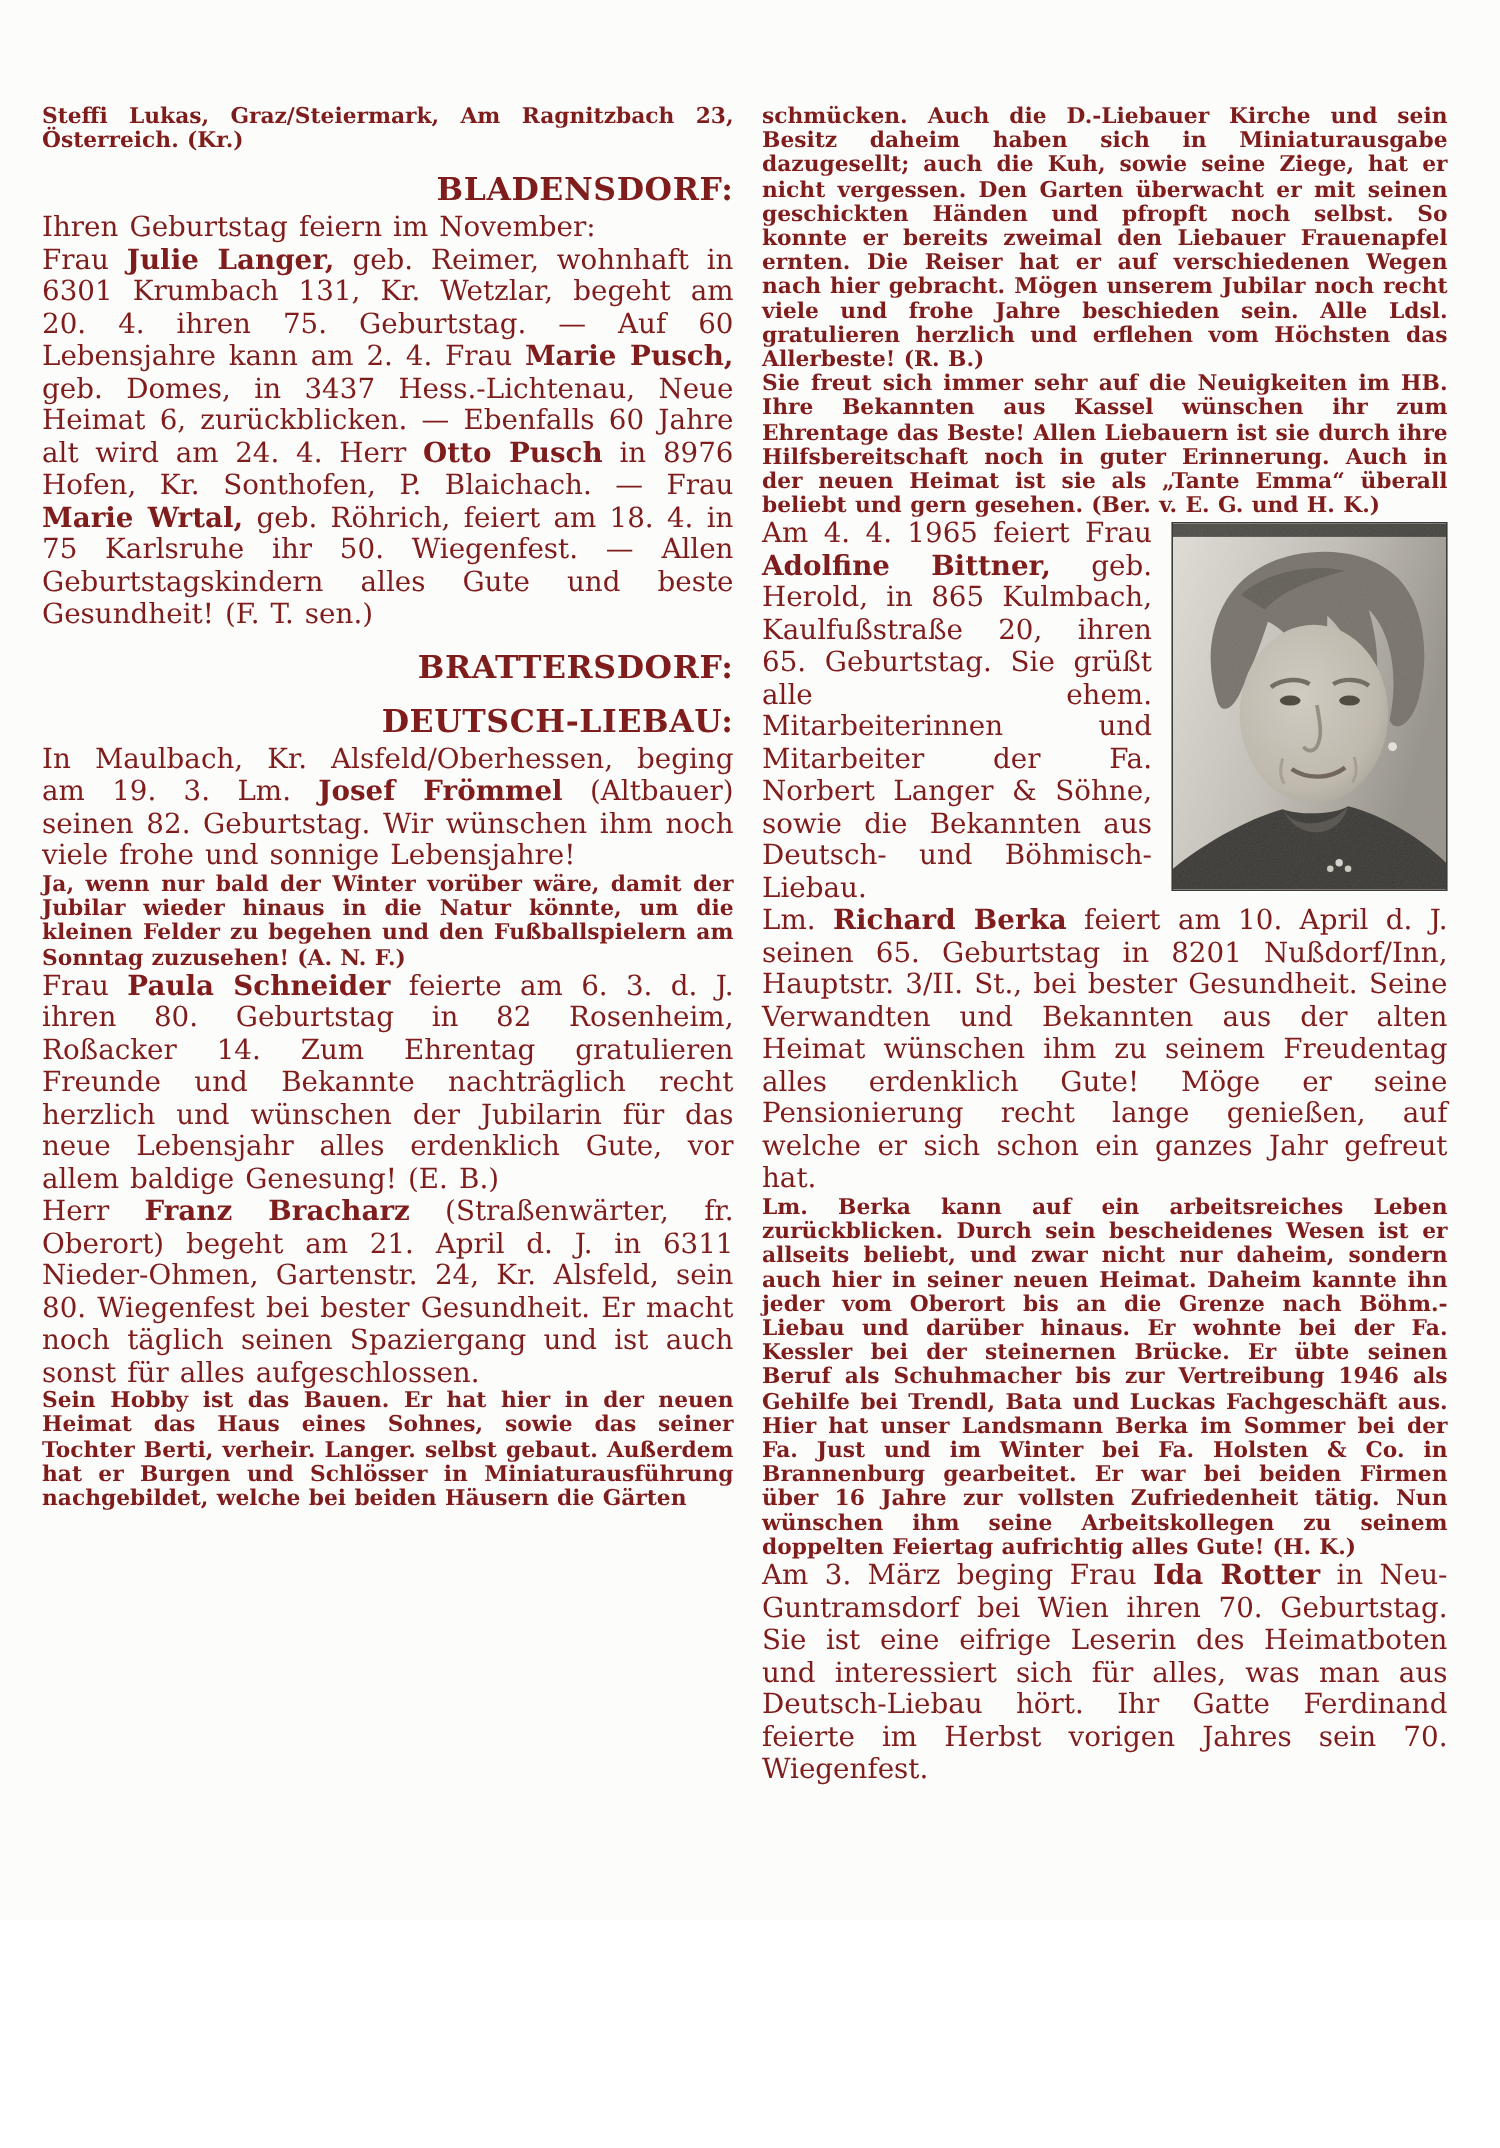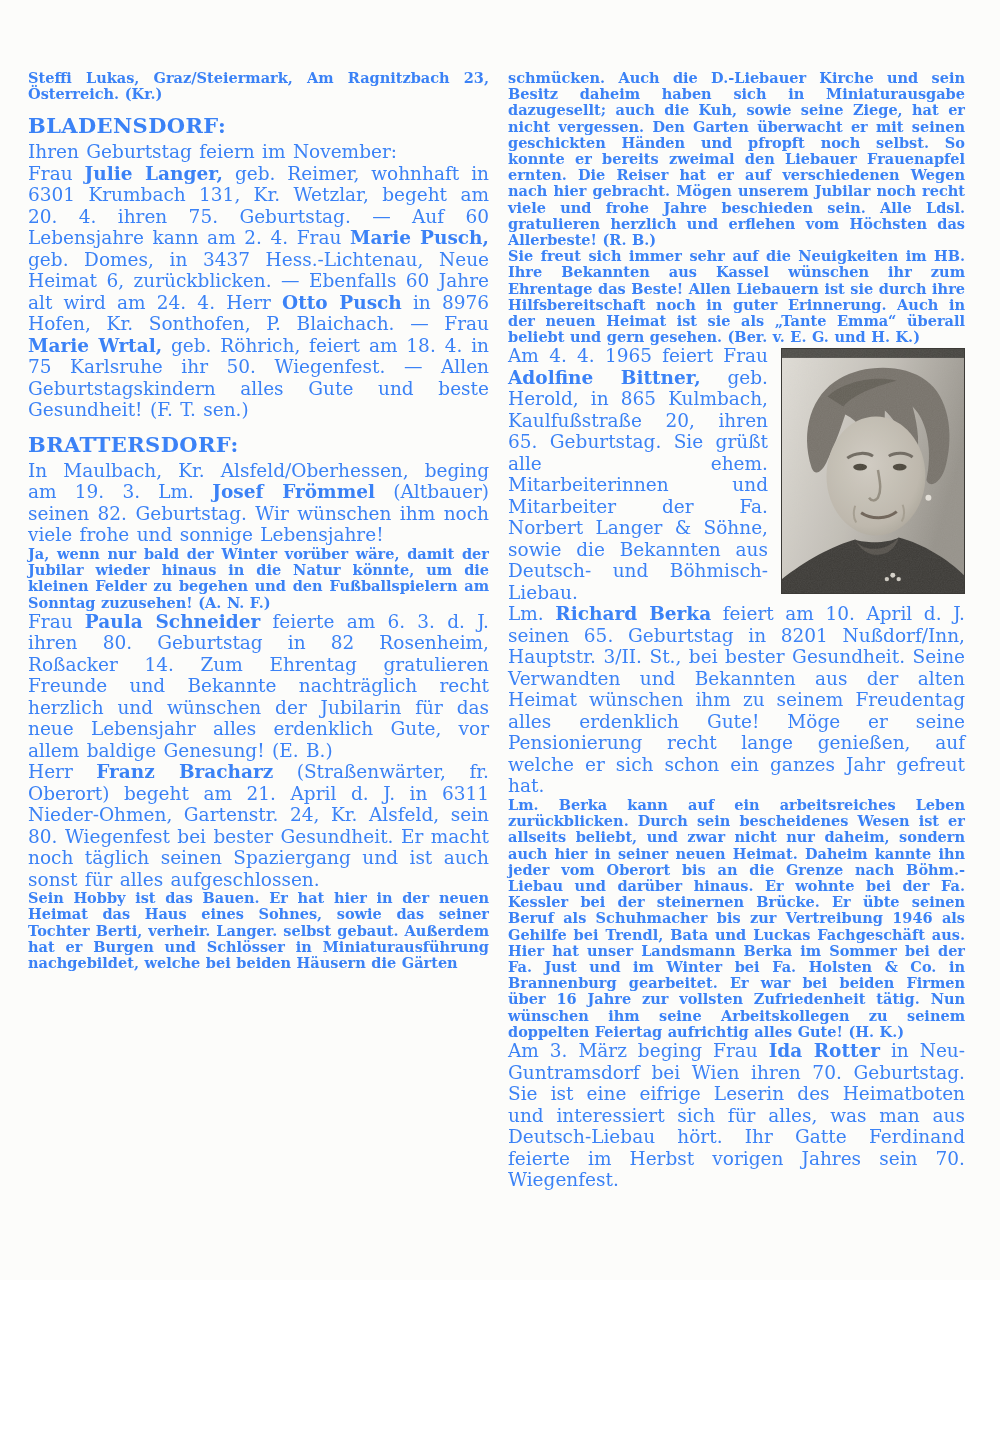--- a/index.html
+++ b/index.html
@@ -8,7 +8,7 @@
     width: 1000px;
     height: 1280px;
     background: #fcfcfa;
-    color: #3b82f6;
+    color: #7f1d1d;
     font-family: "DejaVu Serif", "Liberation Serif", serif;
     overflow: hidden;
   }

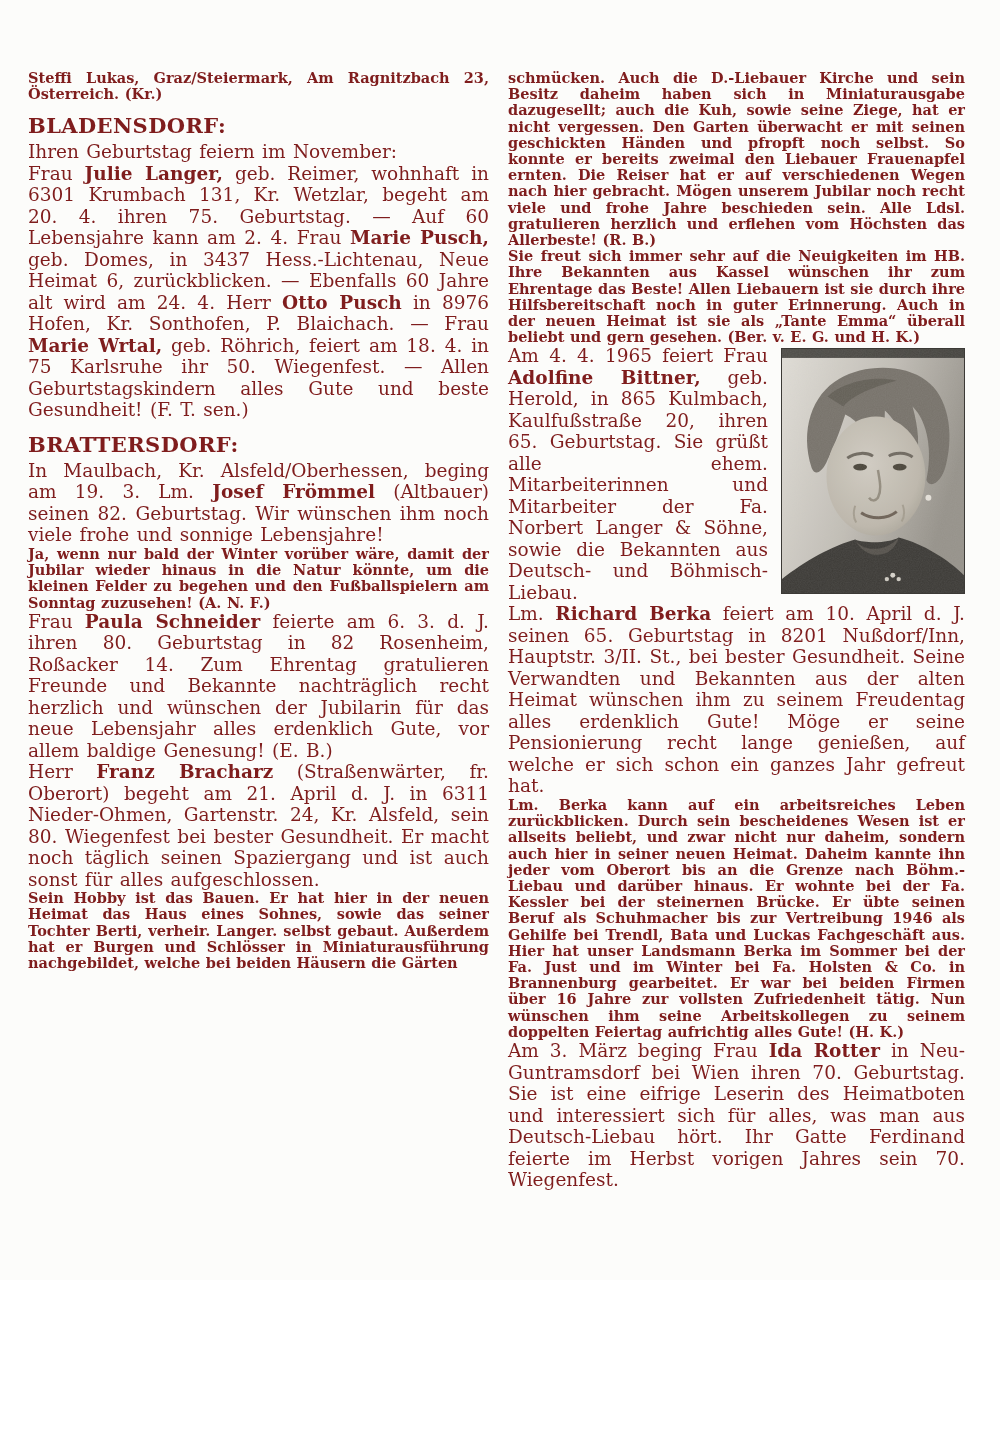--- a/index.html
+++ b/index.html
@@ -20,7 +20,7 @@
   .small { font-size: 14.5px; line-height: 16.2px; font-weight: 700; word-spacing: 0.5px; }
   .heading {
     font-size: 21px; font-weight: 700; letter-spacing: 0.4px;
-    margin: 11px 0 3px 0; text-align: left;
+    margin: 11px 0 3px 0; text-align: right;
   }
   b { font-weight: 700; }
   .portrait {

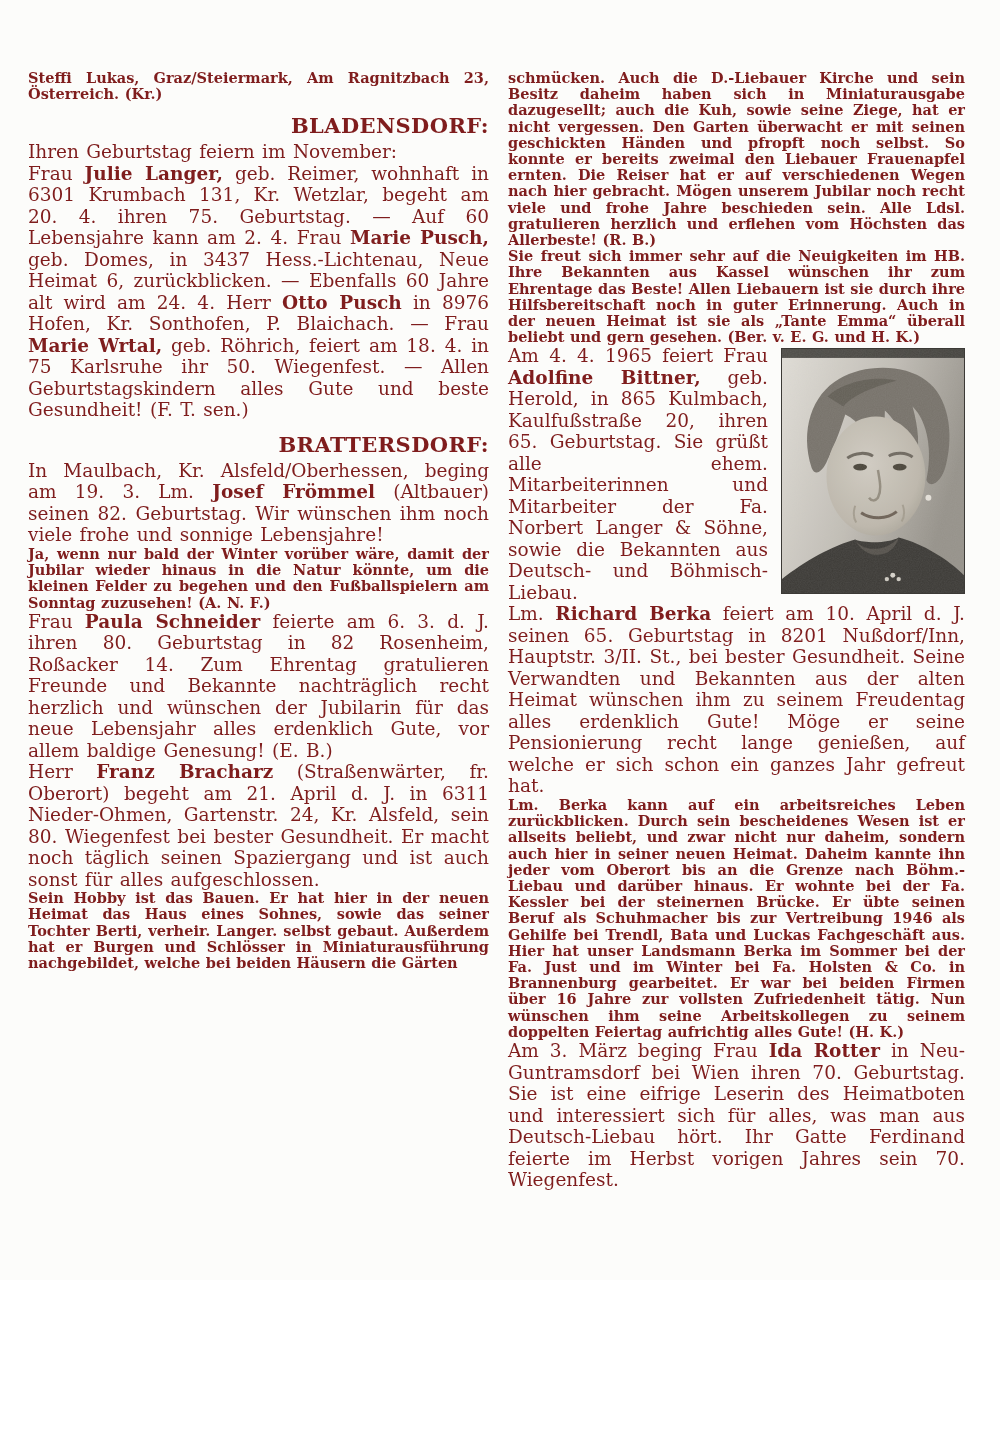--- a/index.html
+++ b/index.html
@@ -58,6 +58,7 @@
     <p class="heading">BRATTERSDORF:</p>
 
 
+    <p class="heading">DEUTSCH-LIEBAU:</p>
 
     <p class="body"><span>In Maulbach, Kr. Alsfeld/Oberhessen, beging am 19. 3. Lm. </span><b>Josef Frömmel</b><span> (Altbauer) seinen 82. Geburtstag. Wir wünschen ihm noch viele frohe und sonnige Lebensjahre!</span></p>
 

